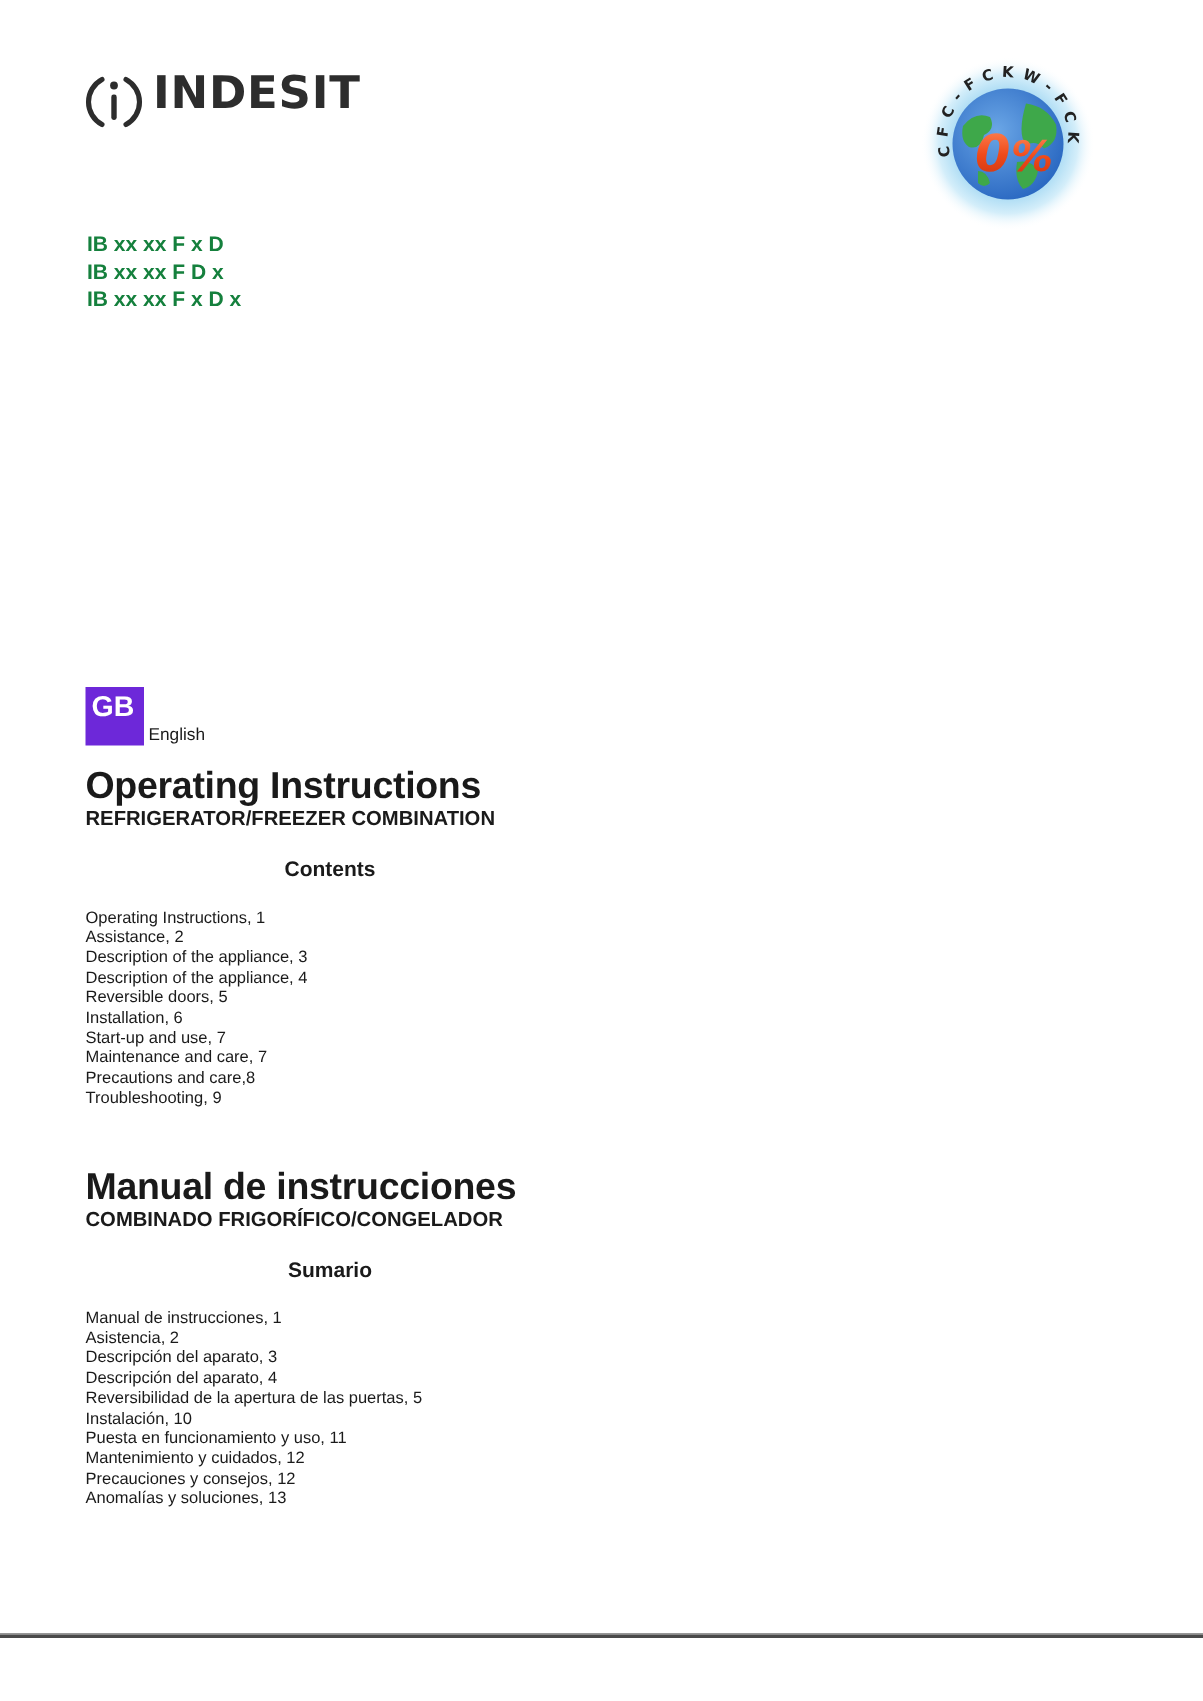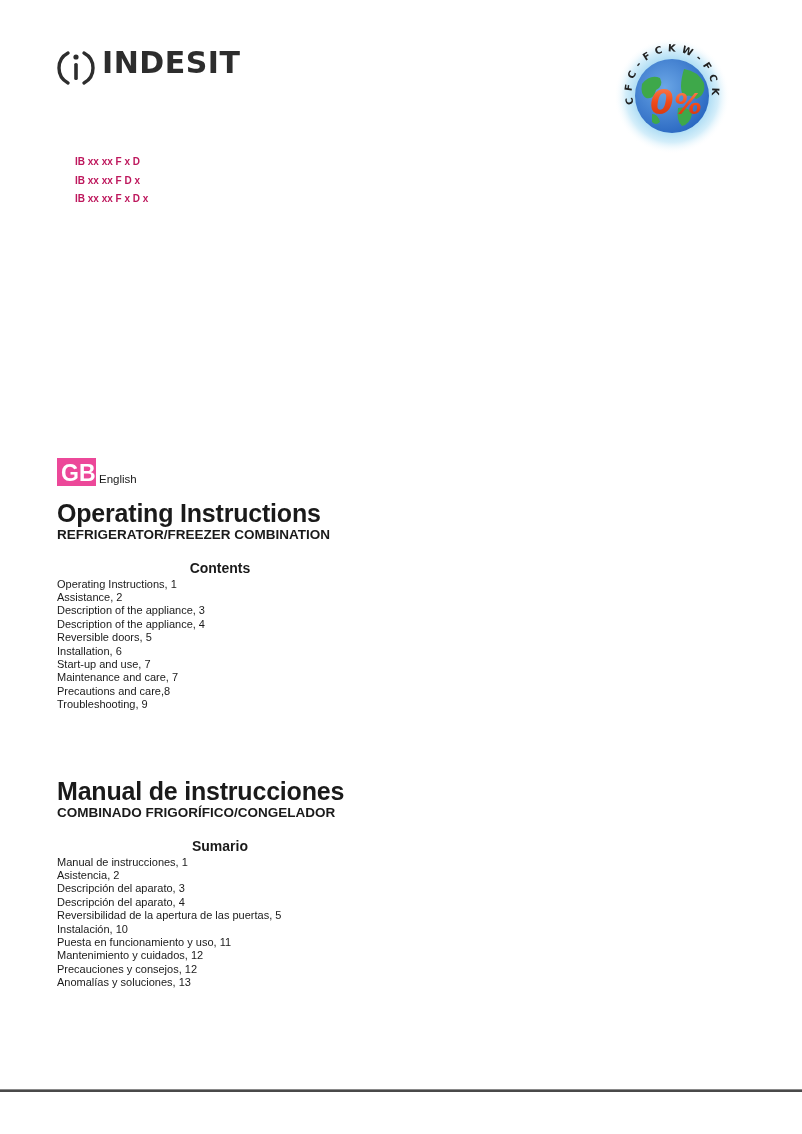--- a/index.html
+++ b/index.html
@@ -12,7 +12,7 @@
 
     .badge { position: absolute; left: 612px; top: 34px; width: 120px; height: 120px; }
 
-    .models { position: absolute; left: 75px; top: 153px; font-weight: bold; font-size: 10px; line-height: 18.5px; color: #be185d; }
+    .models { position: absolute; left: 58px; top: 153px; font-weight: bold; font-size: 14px; line-height: 18.5px; color: #15803d; }
 
     .section { position: absolute; left: 57px; }
     .lang-row { display: flex; align-items: flex-end; }

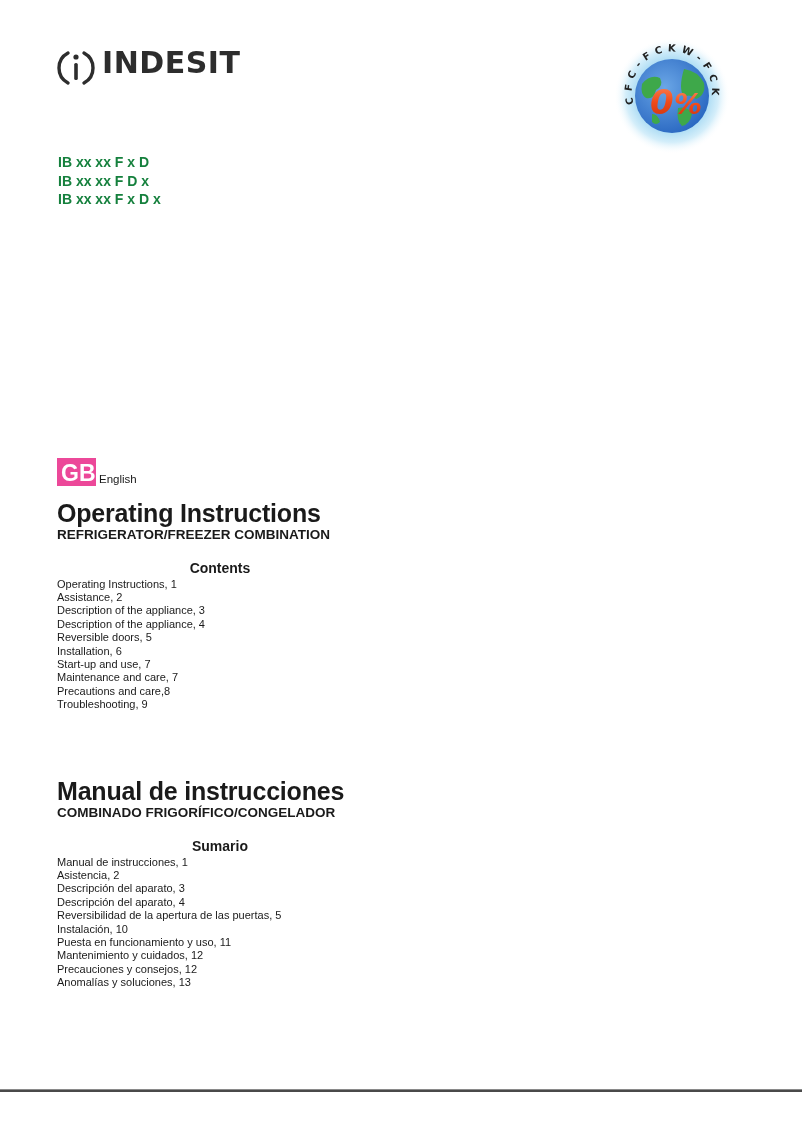--- a/index.html
+++ b/index.html
@@ -16,7 +16,7 @@
 
     .section { position: absolute; left: 57px; }
     .lang-row { display: flex; align-items: flex-end; }
-    .lang-box { width: 39px; height: 28px; background: #ec4899; color: #ffffff; font-weight: bold; font-size: 23px; padding: 4px 0 0 4px; line-height: 1; }
+    .lang-box { width: 39px; height: 39px; background: #6d28d9; color: #ffffff; font-weight: bold; font-size: 19px; padding: 4px 0 0 4px; line-height: 1; }
     .lang-name { font-weight: normal; font-size: 11.5px; margin-left: 3px; margin-bottom: 1px; line-height: 1; text-align: center; }
     .title { font-weight: bold; font-size: 25px; line-height: 1; margin-top: 15px; letter-spacing: -0.2px; }
     .subtitle { font-weight: bold; font-size: 13.5px; line-height: 1; margin-top: 2px; }

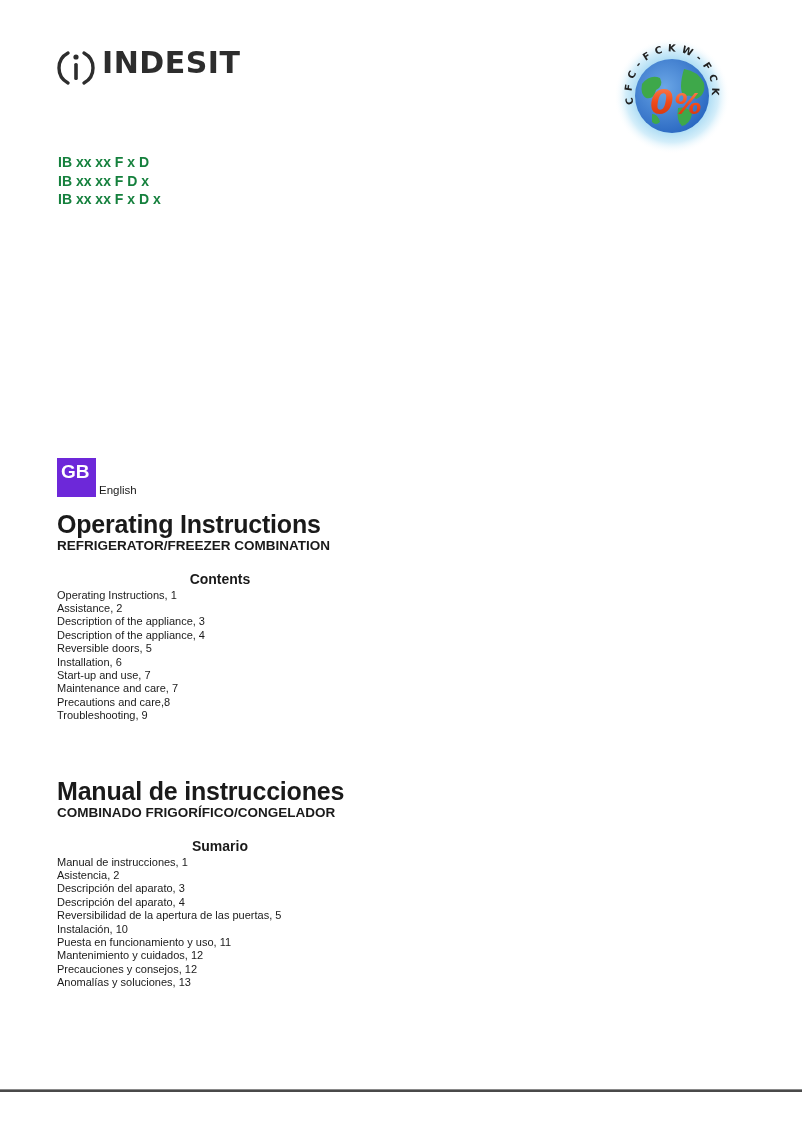--- a/index.html
+++ b/index.html
@@ -21,7 +21,7 @@
     .title { font-weight: bold; font-size: 25px; line-height: 1; margin-top: 15px; letter-spacing: -0.2px; }
     .subtitle { font-weight: bold; font-size: 13.5px; line-height: 1; margin-top: 2px; }
     .contents-head { font-weight: bold; font-size: 14px; width: 326px; text-align: center; margin-top: 19px; line-height: 1; }
-    .toc { list-style: none; margin-top: 3px; font-size: 11px; line-height: 13.4px; color: #1a1a1a; }
+    .toc { list-style: none; margin-top: 20px; font-size: 11px; line-height: 13.4px; color: #1a1a1a; }
 
     .bottom-rule { position: absolute; left: 0; top: 1089px; width: 802px; height: 3px; background: #4a4a4a; border-top: 1px solid #8a8a8a; }
   </style>

